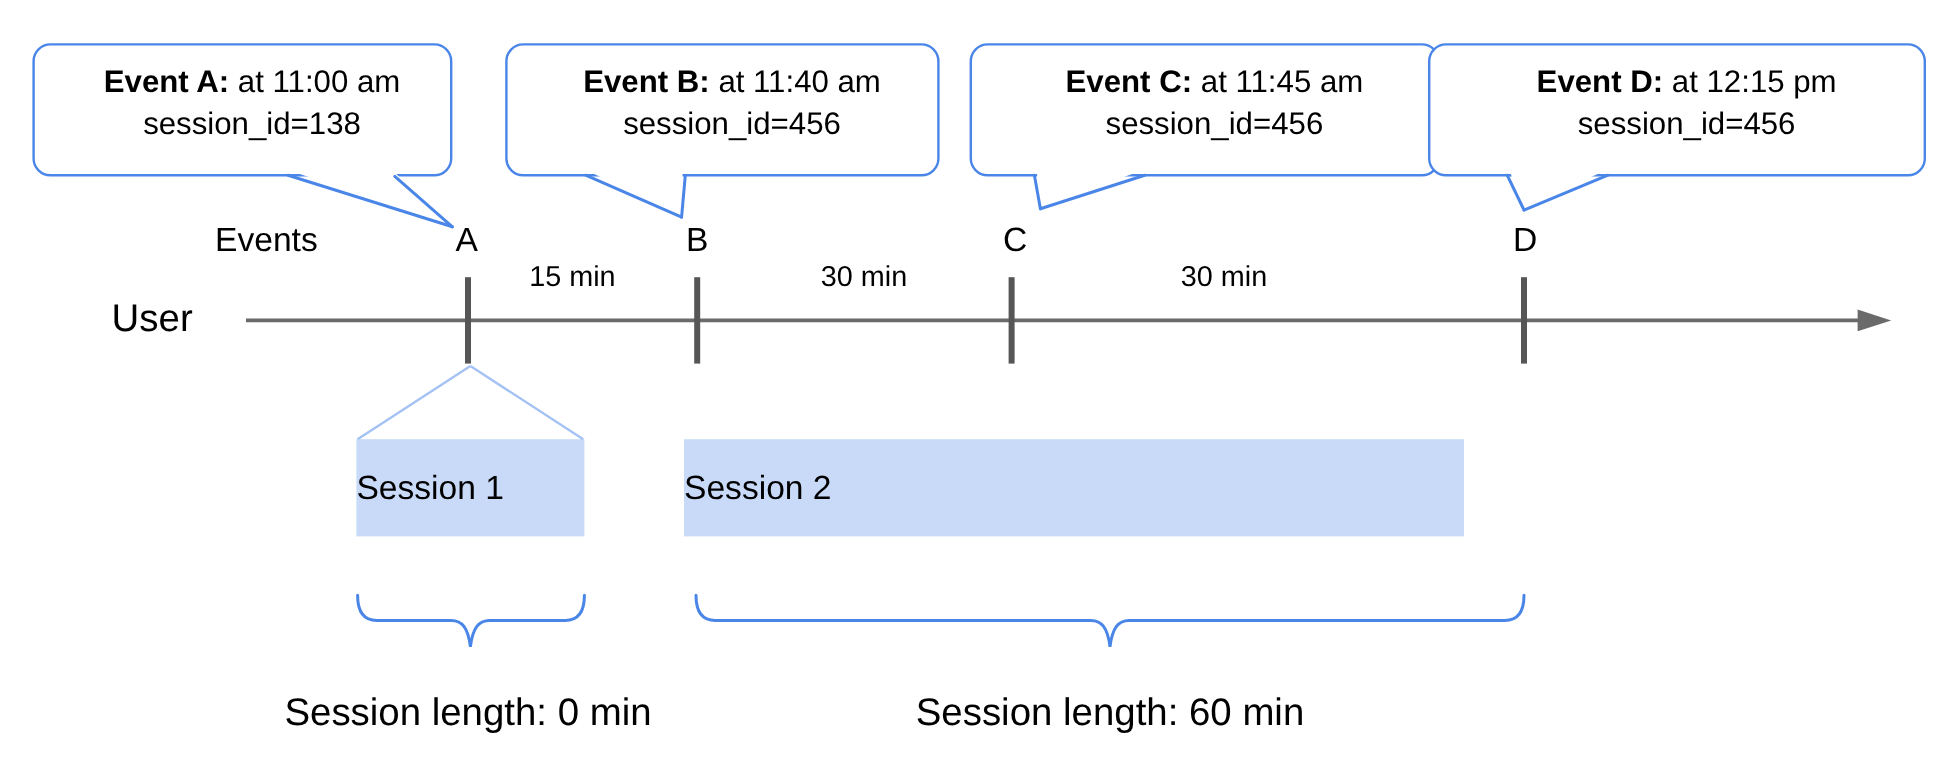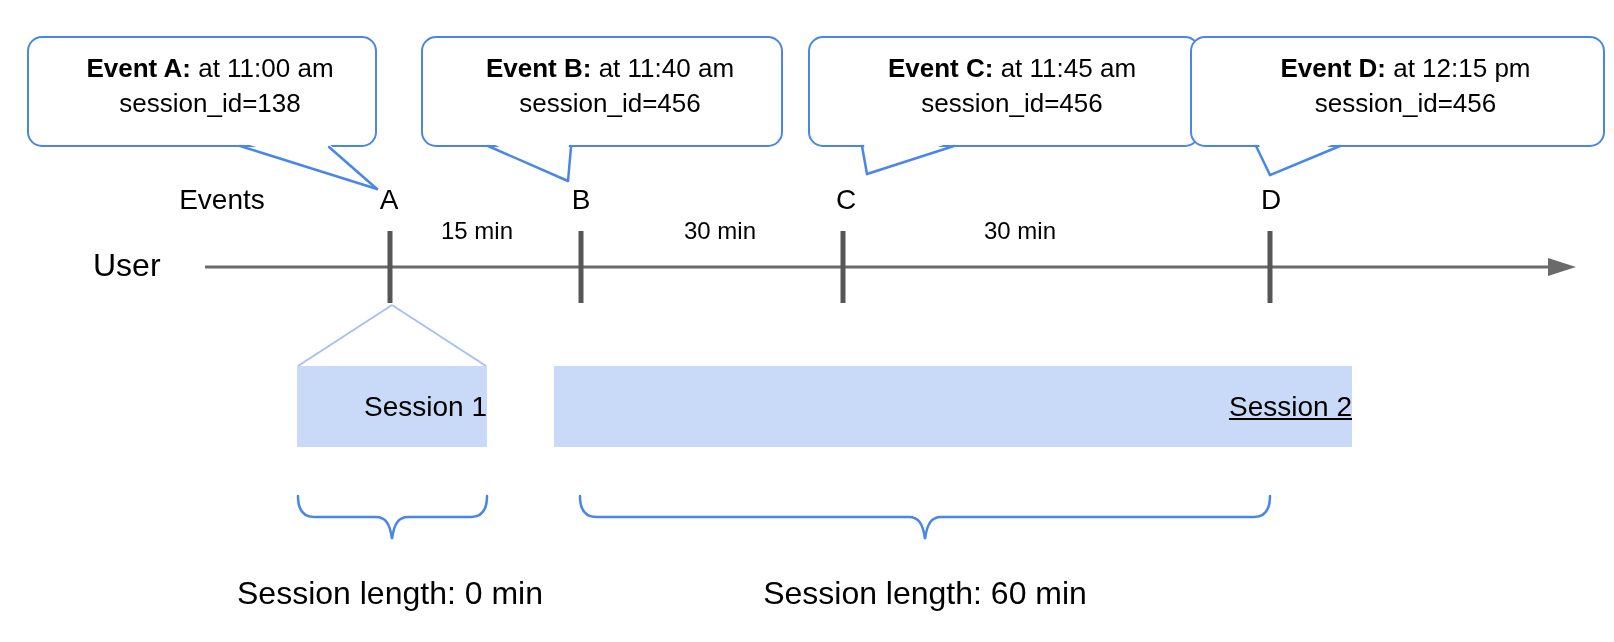--- a/index.html
+++ b/index.html
@@ -39,7 +39,7 @@
   
   .session-box {
     position:absolute; z-index:1; top:366px; height:81px;
-    background:#c9daf8; display:flex; align-items:center; justify-content:flex-end;
+    background:#c9daf8; display:flex; align-items:center; justify-content:flex-start;
     font-size:28px;
   }
   .session-1 { left:297px; width:190px; }

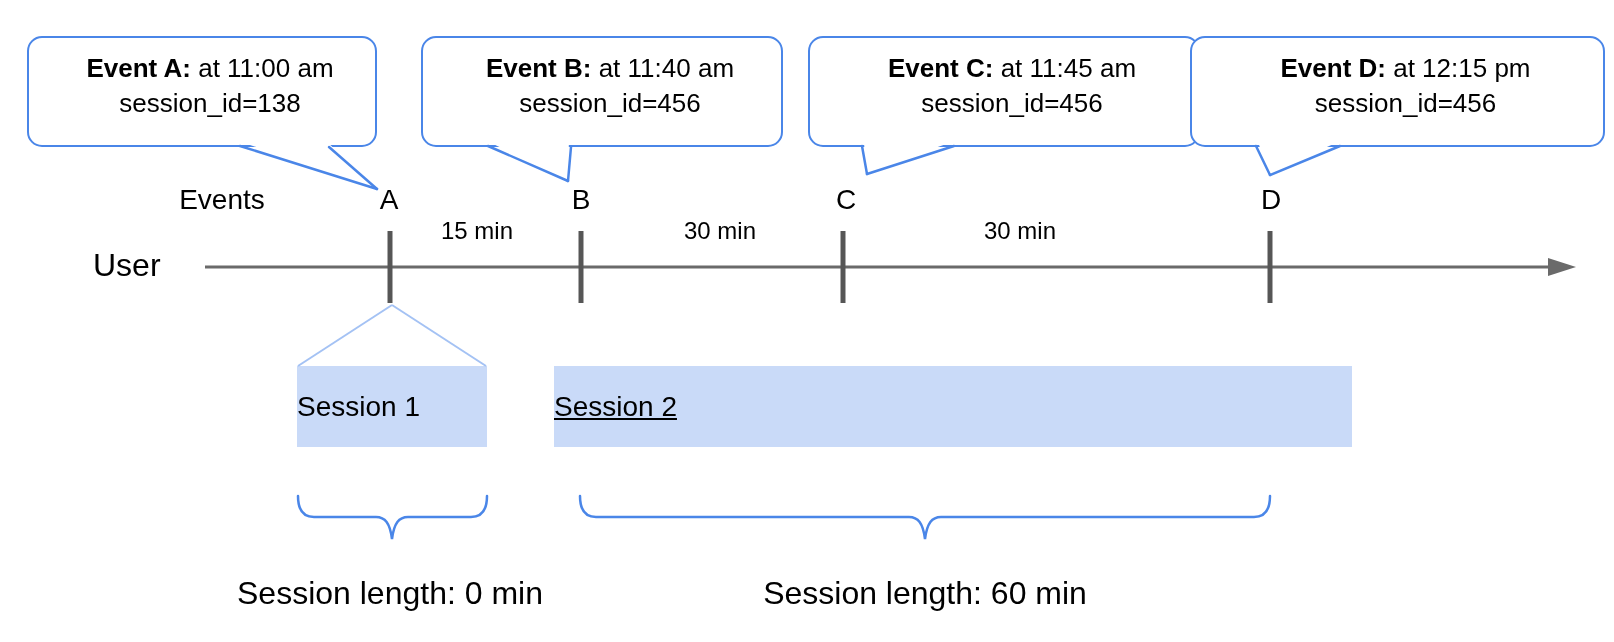--- a/index.html
+++ b/index.html
@@ -43,7 +43,7 @@
     font-size:28px;
   }
   .session-1 { left:297px; width:190px; }
-  .session-2 { left:554px; width:798px;text-decoration:underline; }
+  .session-2 { left:570px; width:650px; }
 </style>
 </head>
 <body>

